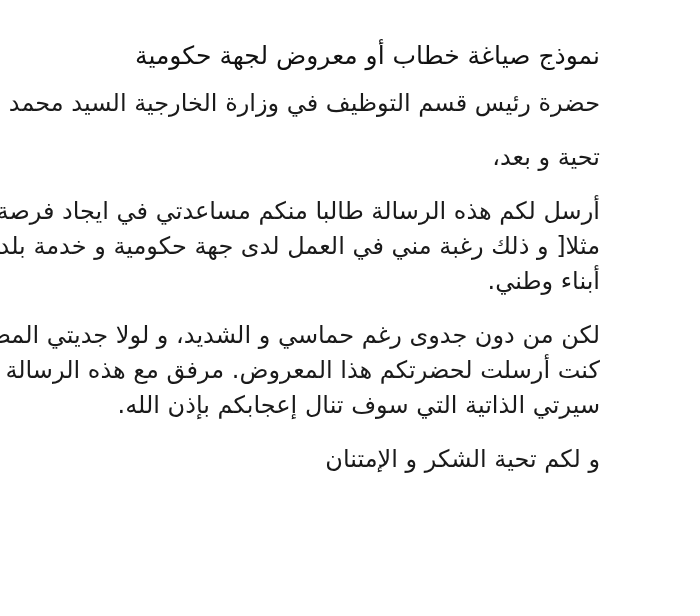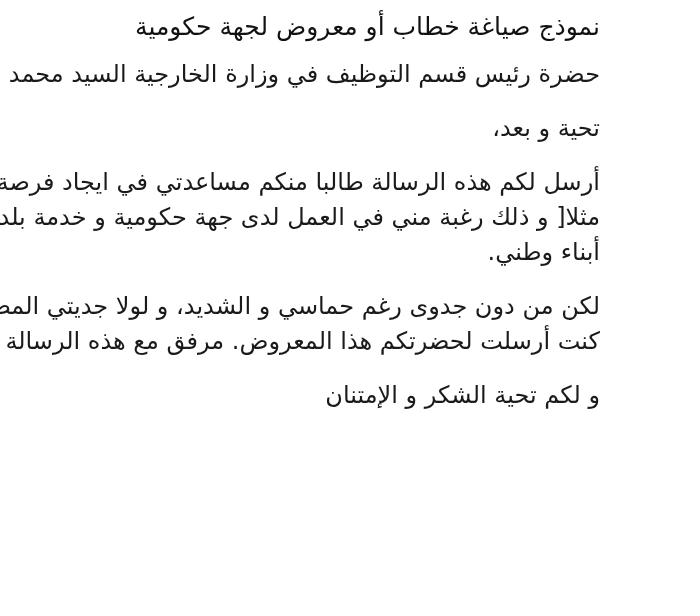--- a/index.html
+++ b/index.html
@@ -19,7 +19,7 @@
       text-align: right;
       box-sizing: border-box;
       width: 660px;
-      padding: 7px 60px 0 40px;
+      padding: 36px 60px 0 40px;
     }
     .title {
       font-size: 25px;

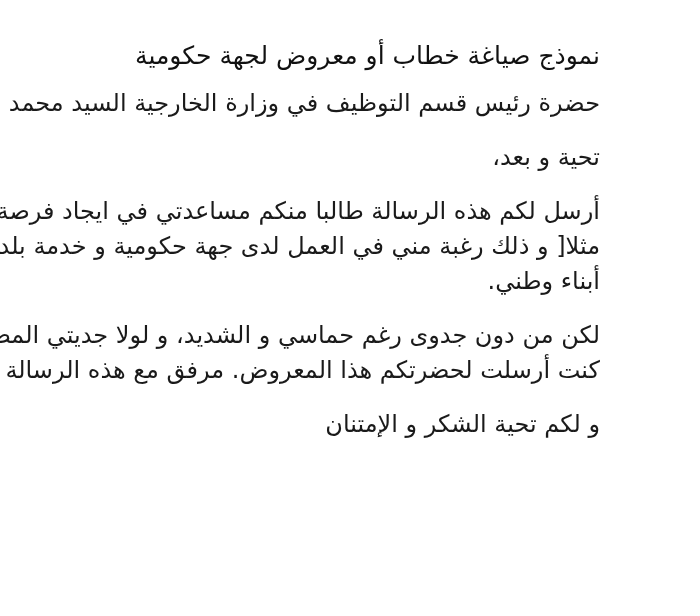--- a/index.html
+++ b/index.html
@@ -62,6 +62,7 @@
   <p class="para">
     <span class="line">لكن من دون جدوى رغم حماسي و الشديد، و لولا جديتي المطلقة لما</span>
     <span class="line">كنت أرسلت لحضرتكم هذا المعروض. مرفق مع هذه الرسالة نسخة من</span>
+    <span class="line">سيرتي الذاتية التي سوف تنال إعجابكم بإذن الله.</span>
   </p>
 
   <p class="para">

